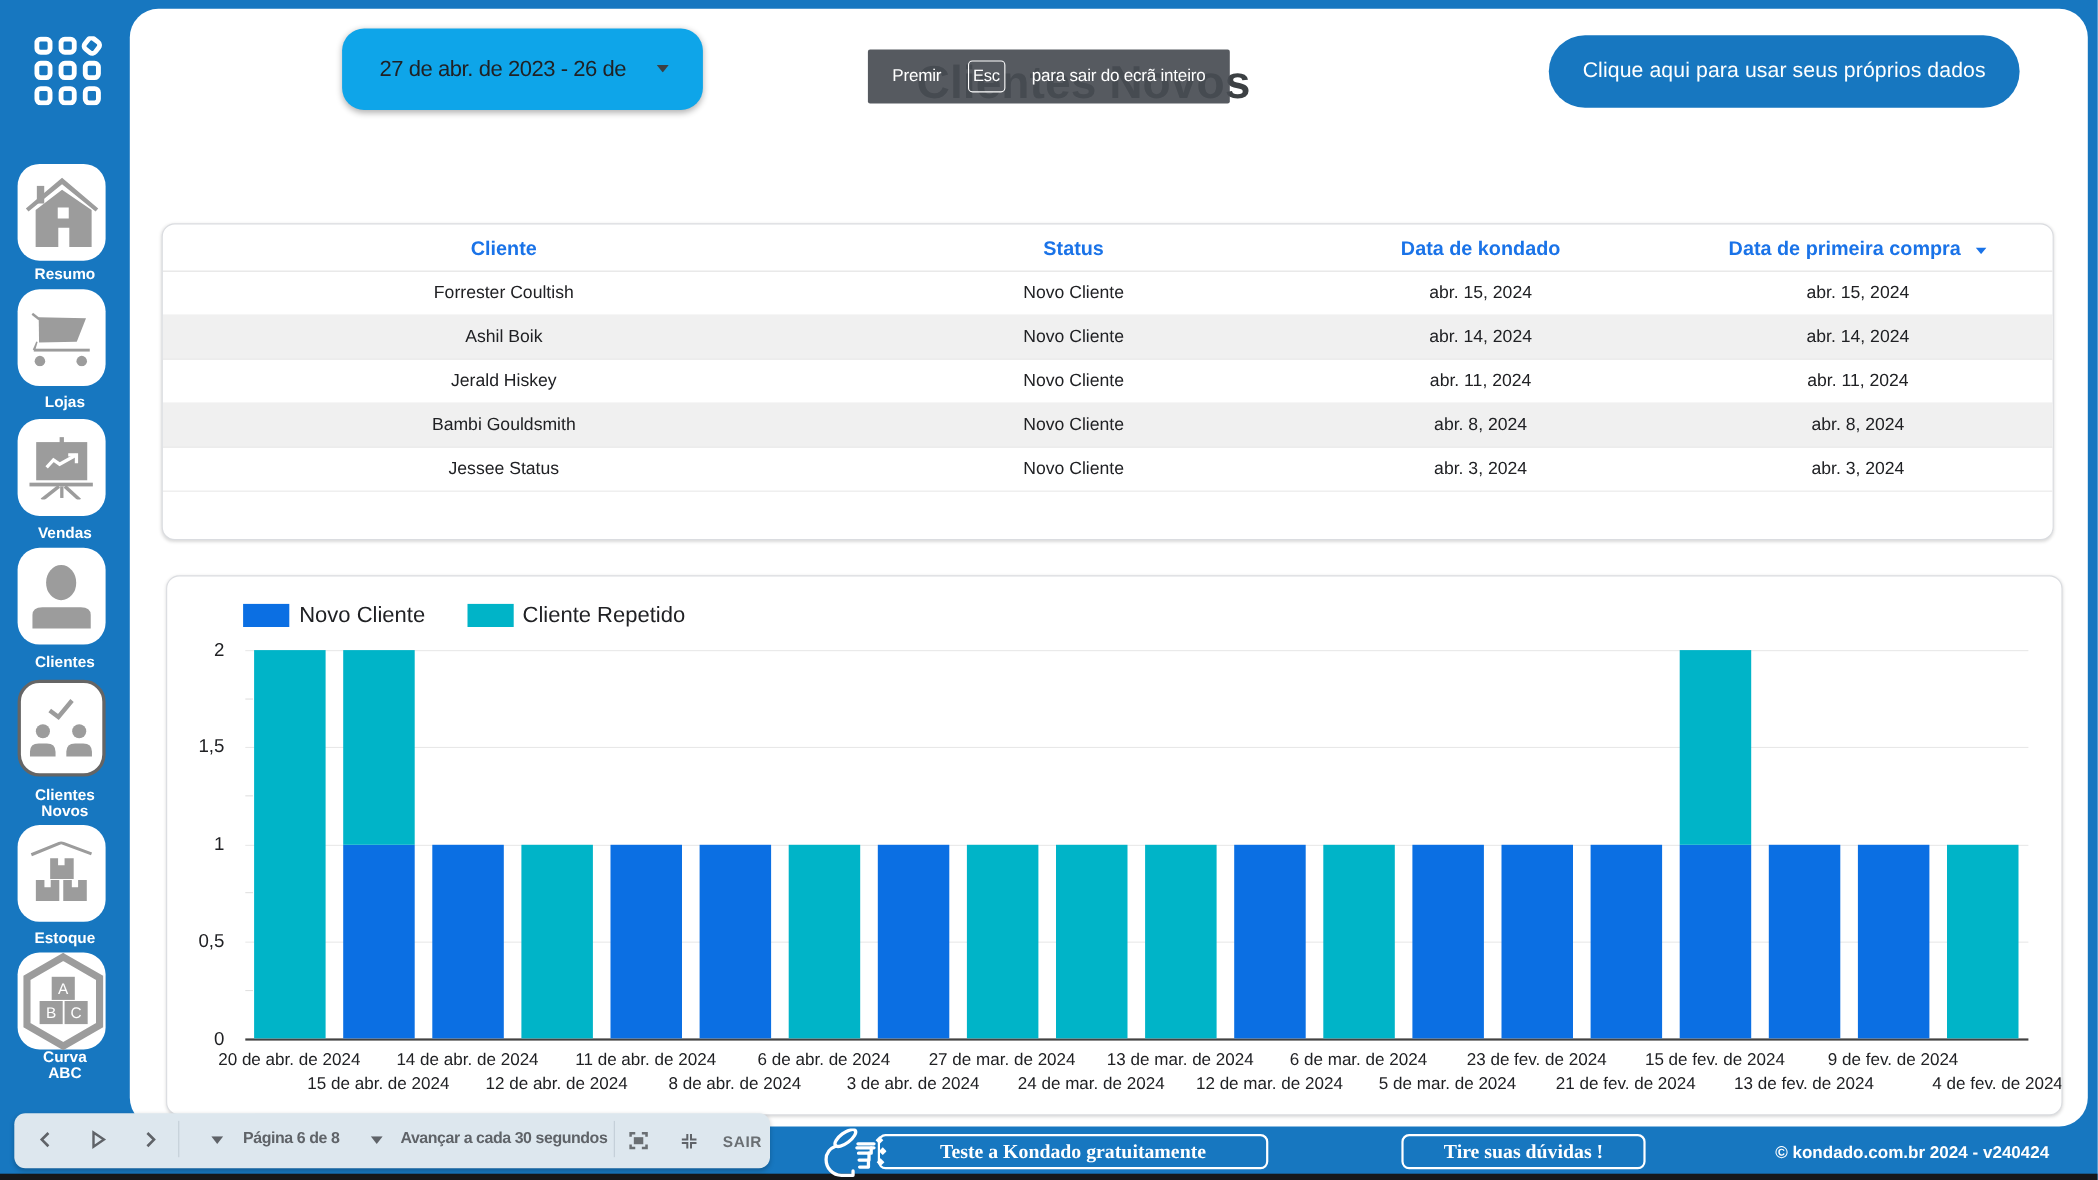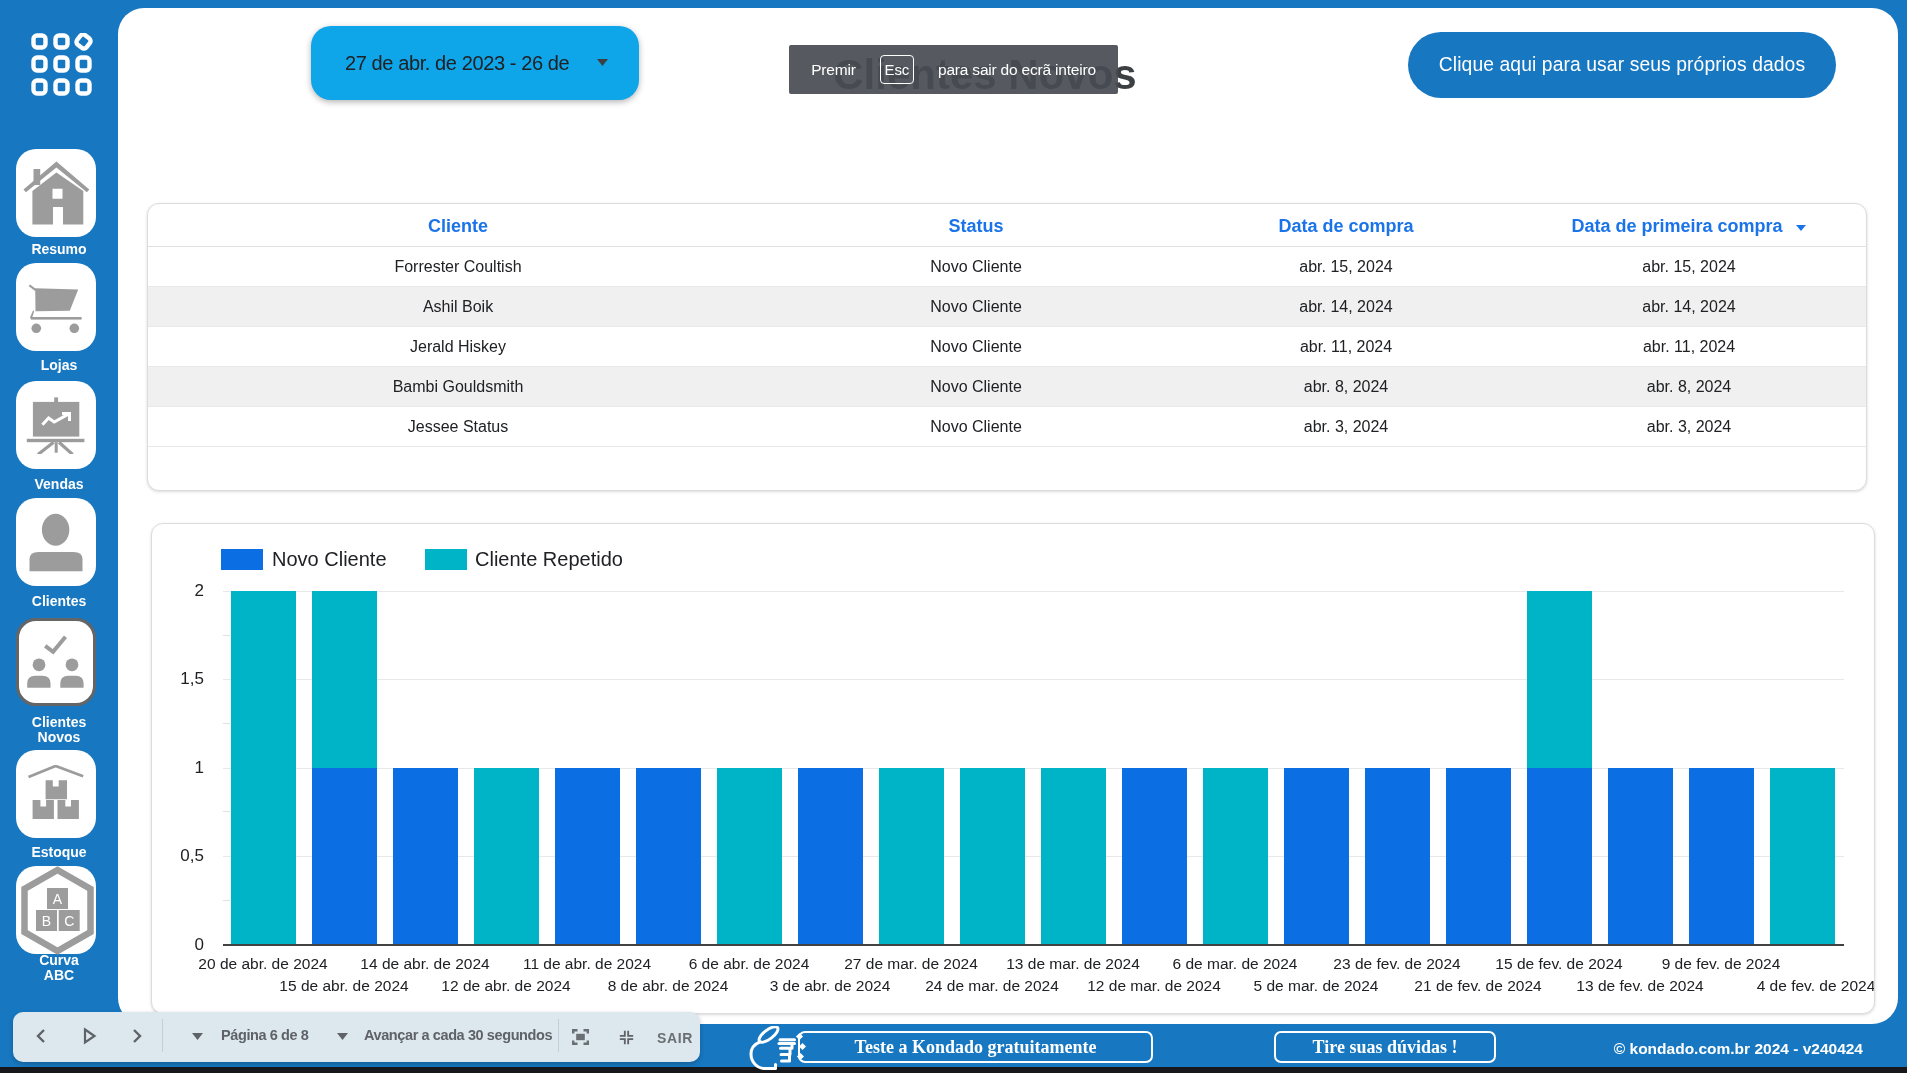--- a/index.html
+++ b/index.html
@@ -175,7 +175,7 @@
     <div class="trow" style="top:0;height:42px;border-bottom:1px solid #e0e0e0;">
       <span class="cell hdr" style="left:310px;top:12px;">Cliente</span>
       <span class="cell hdr" style="left:828px;top:12px;">Status</span>
-      <span class="cell hdr" style="left:1198px;top:12px;">Data de compra</span>
+      <span class="cell hdr" style="left:1198px;top:12px;">Data de kondado</span>
       <span class="cell hdr" style="left:1529px;top:12px;">Data de primeira compra</span>
       <svg class="abs" style="left:1648px;top:21px;" width="10" height="6" viewBox="0 0 10 6">
         <path d="M0 0 h10 l-5 6 z" fill="#1a73e8"></path>

